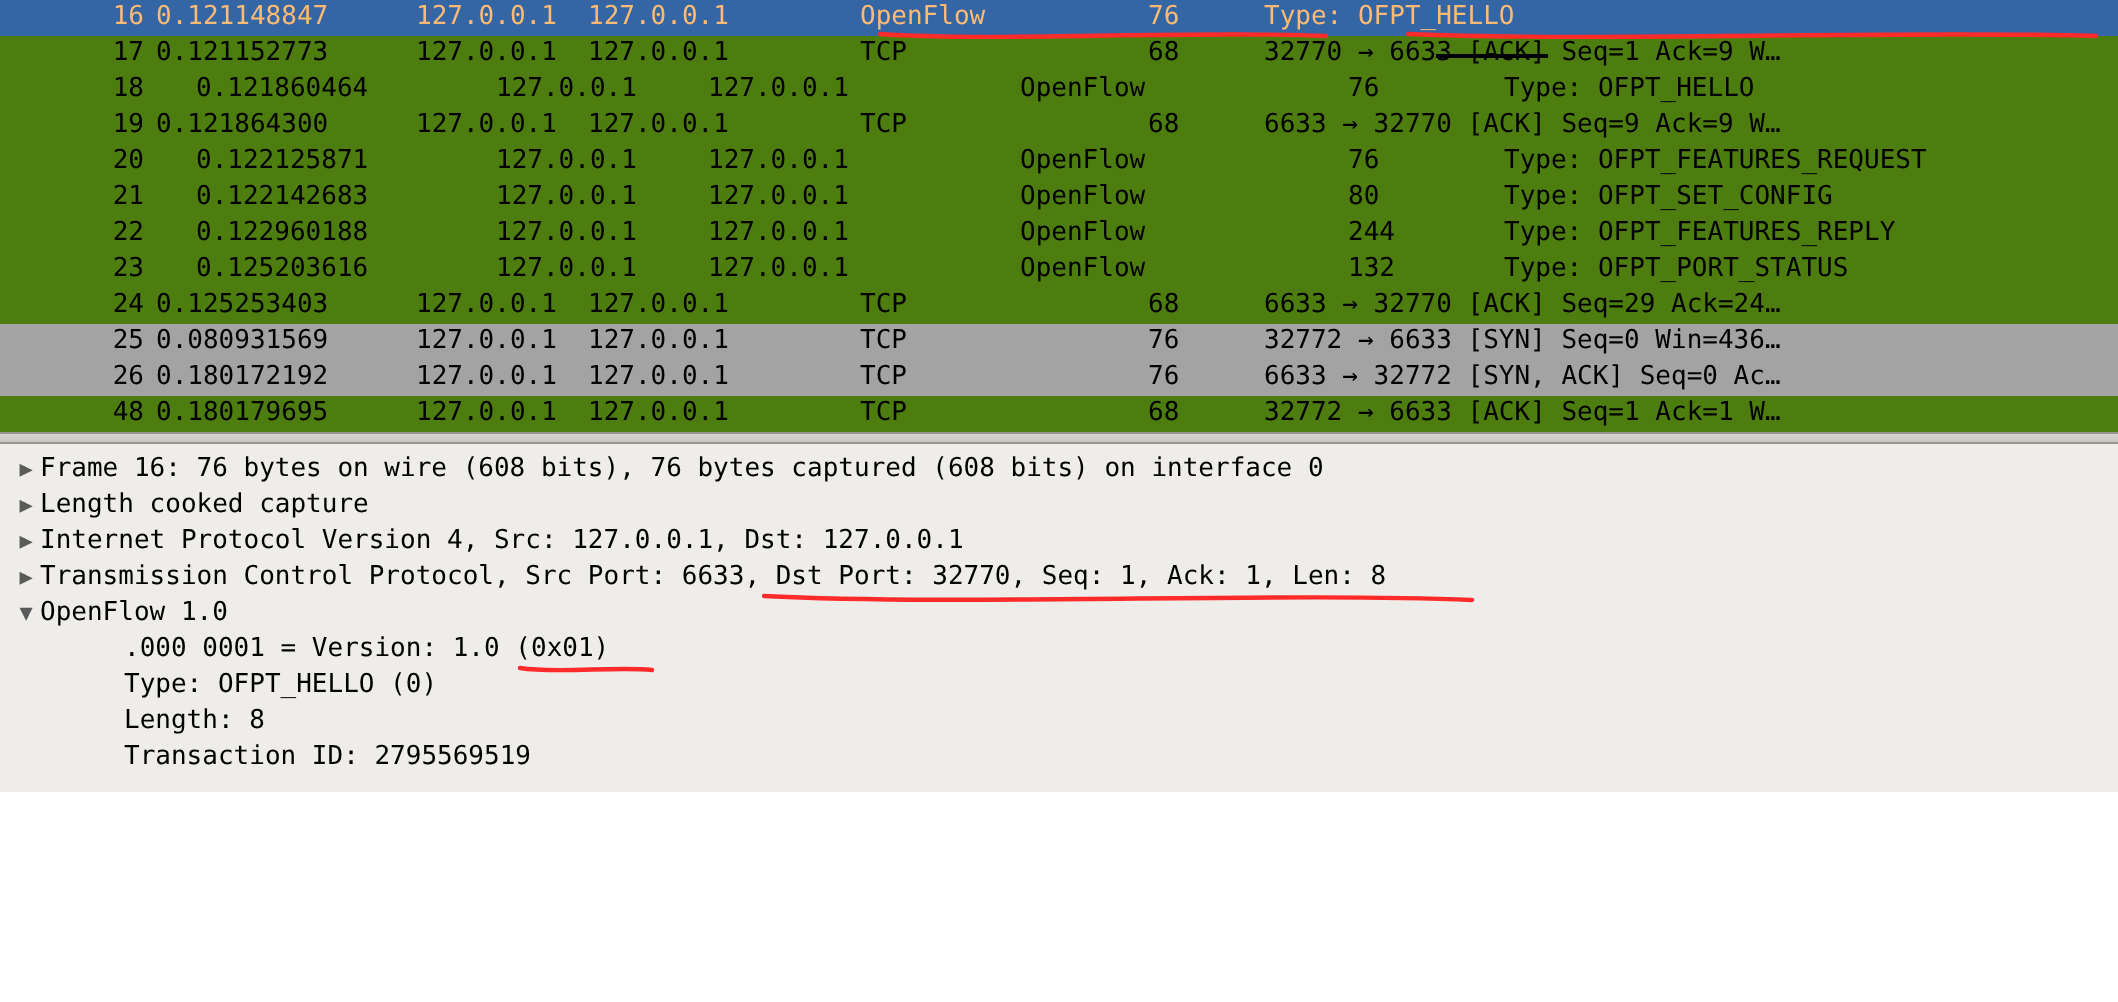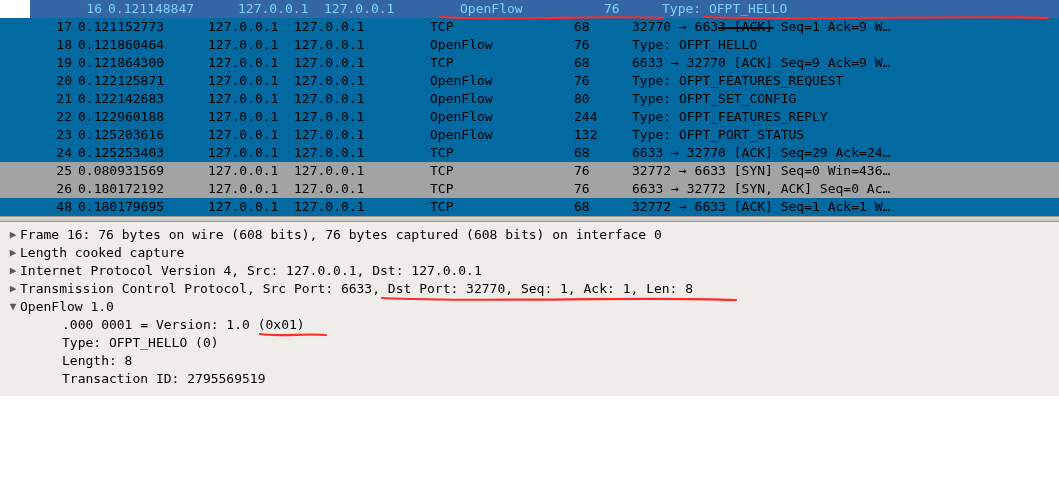--- a/index.html
+++ b/index.html
@@ -25,7 +25,7 @@
     align-items: center;
     position: relative;
   }
-  .row.sel { background: #3465a4; color: #7dd3fc; margin-left: 30px; }
+  .row.sel { background: #3465a4; color: #fdba74; }
   .row.of  { background: #0369a1; }  
   .row.tcp { background: #0369a1; }  
   .row.syn { background: #a3a3a3; }  

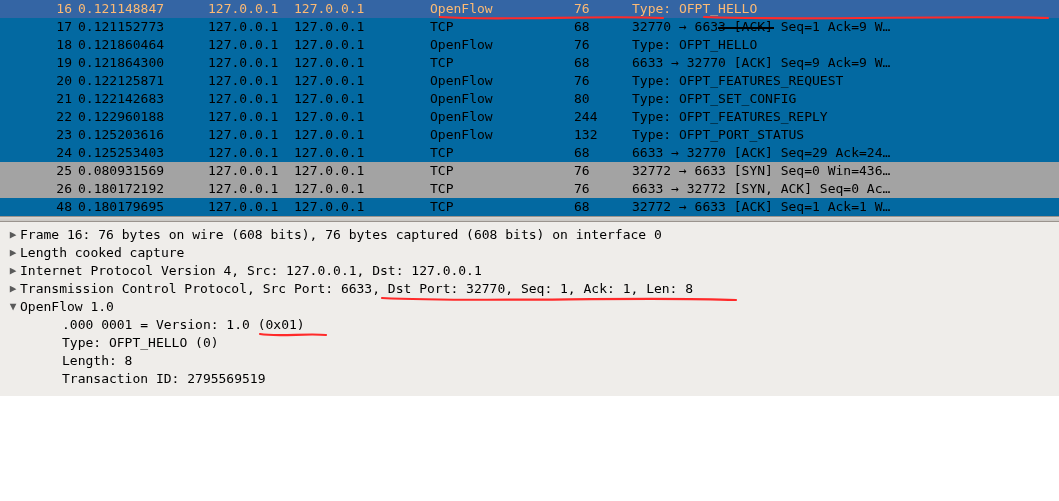--- a/index.html
+++ b/index.html
@@ -27,7 +27,7 @@
   }
   .row.sel { background: #3465a4; color: #fdba74; }
   .row.of  { background: #0369a1; }  
-  .row.tcp { background: #0369a1; }  
+  .row.tcp { background: #4d7c0f; }  
   .row.syn { background: #a3a3a3; }  
   .c-no    { width: 54px;  text-align: right; }
   .c-time  { width: 122px; padding-left: 6px; }

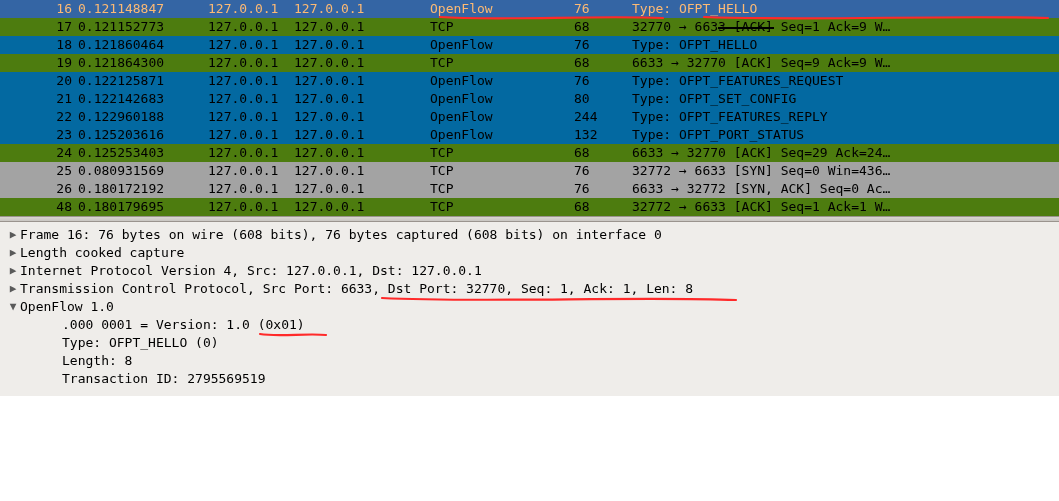--- a/index.html
+++ b/index.html
@@ -26,7 +26,7 @@
     position: relative;
   }
   .row.sel { background: #3465a4; color: #fdba74; }
-  .row.of  { background: #0369a1; }  
+  .row.of  { background: #4d7c0f; gap: 20px; }  
   .row.tcp { background: #4d7c0f; }  
   .row.syn { background: #a3a3a3; }  
   .c-no    { width: 54px;  text-align: right; }

